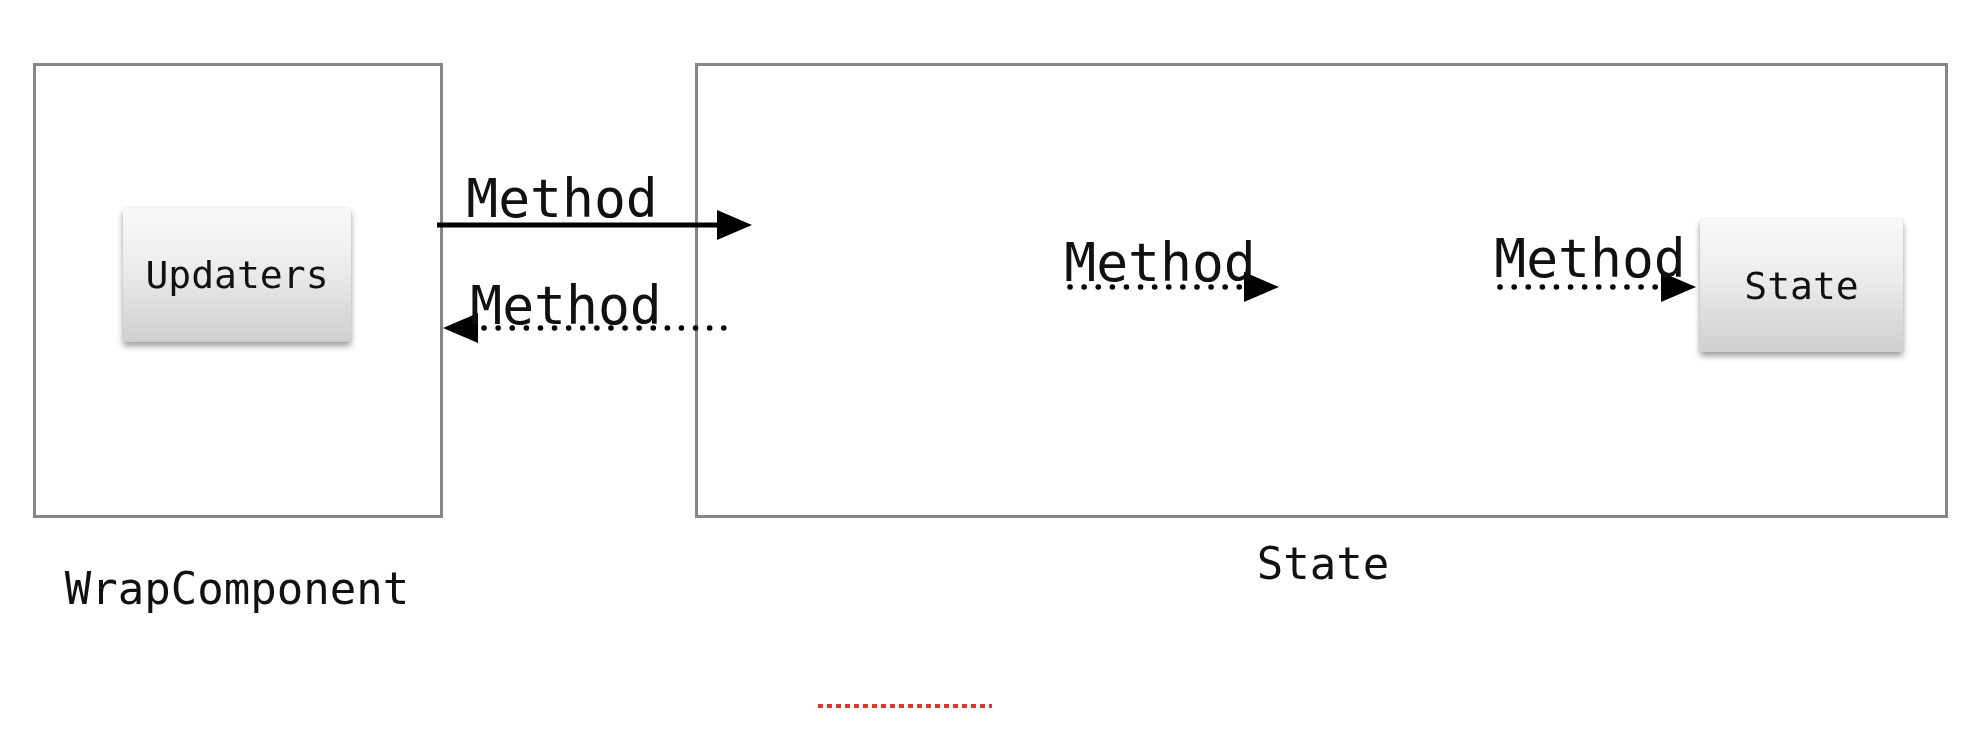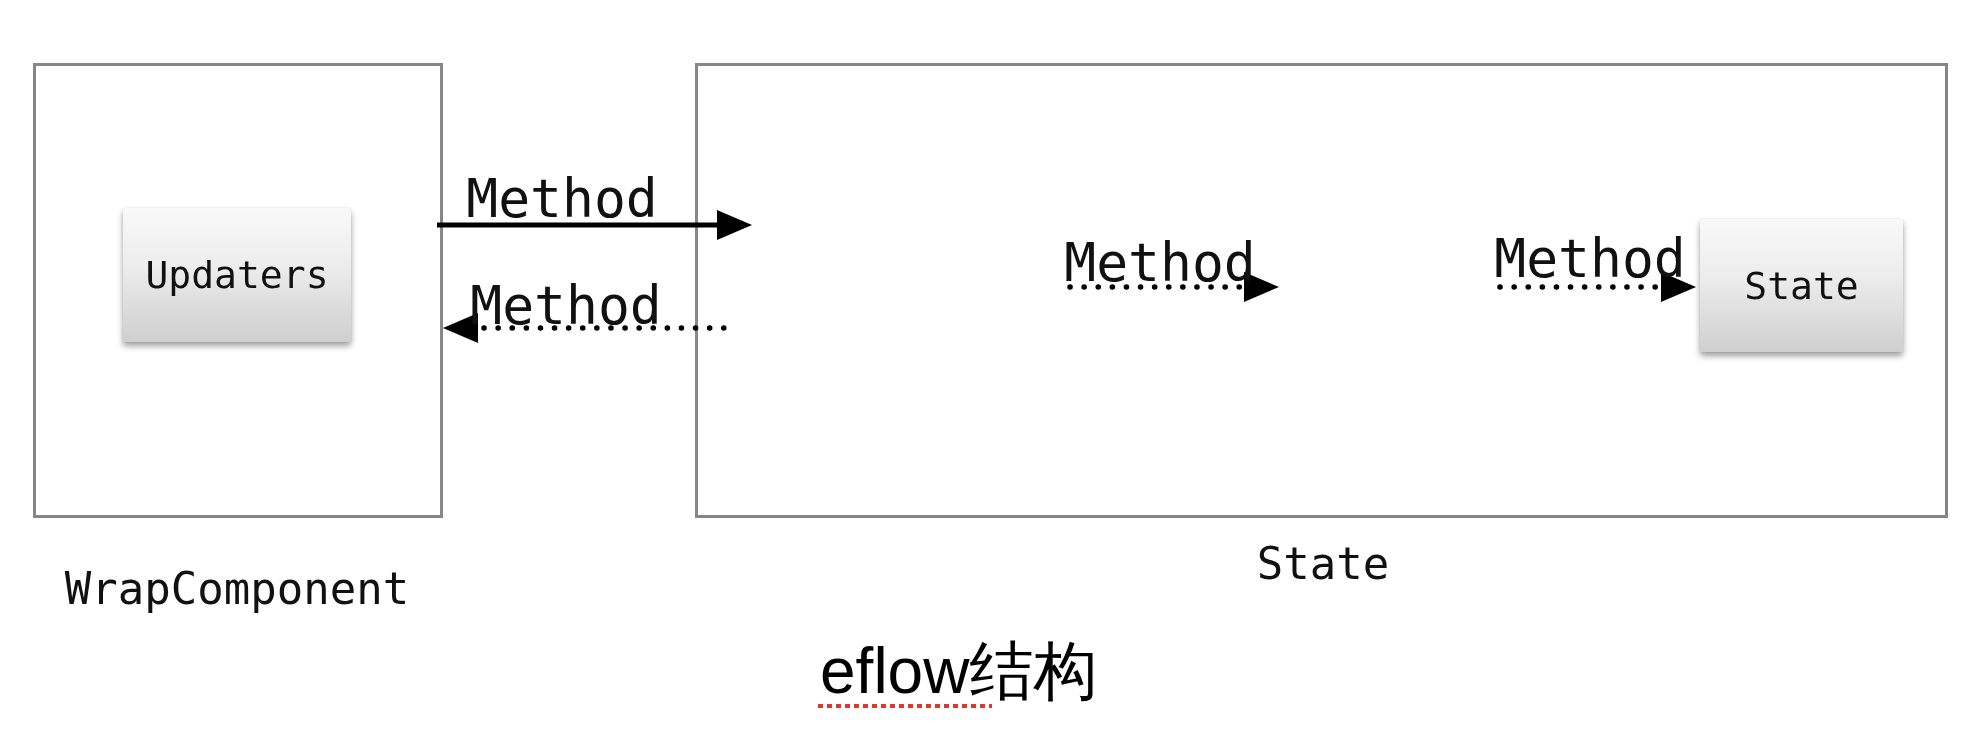--- a/index.html
+++ b/index.html
@@ -126,9 +126,6 @@
   <div id="wrap-label" class="group-label">WrapComponent</div>
   <div id="store-label" class="group-label">State</div>
 
-  <div id="diagram-title">
-    <span>eflow</span><span>结构</span>
-  </div>
   <div id="title-underline"></div>
 
 </div>

